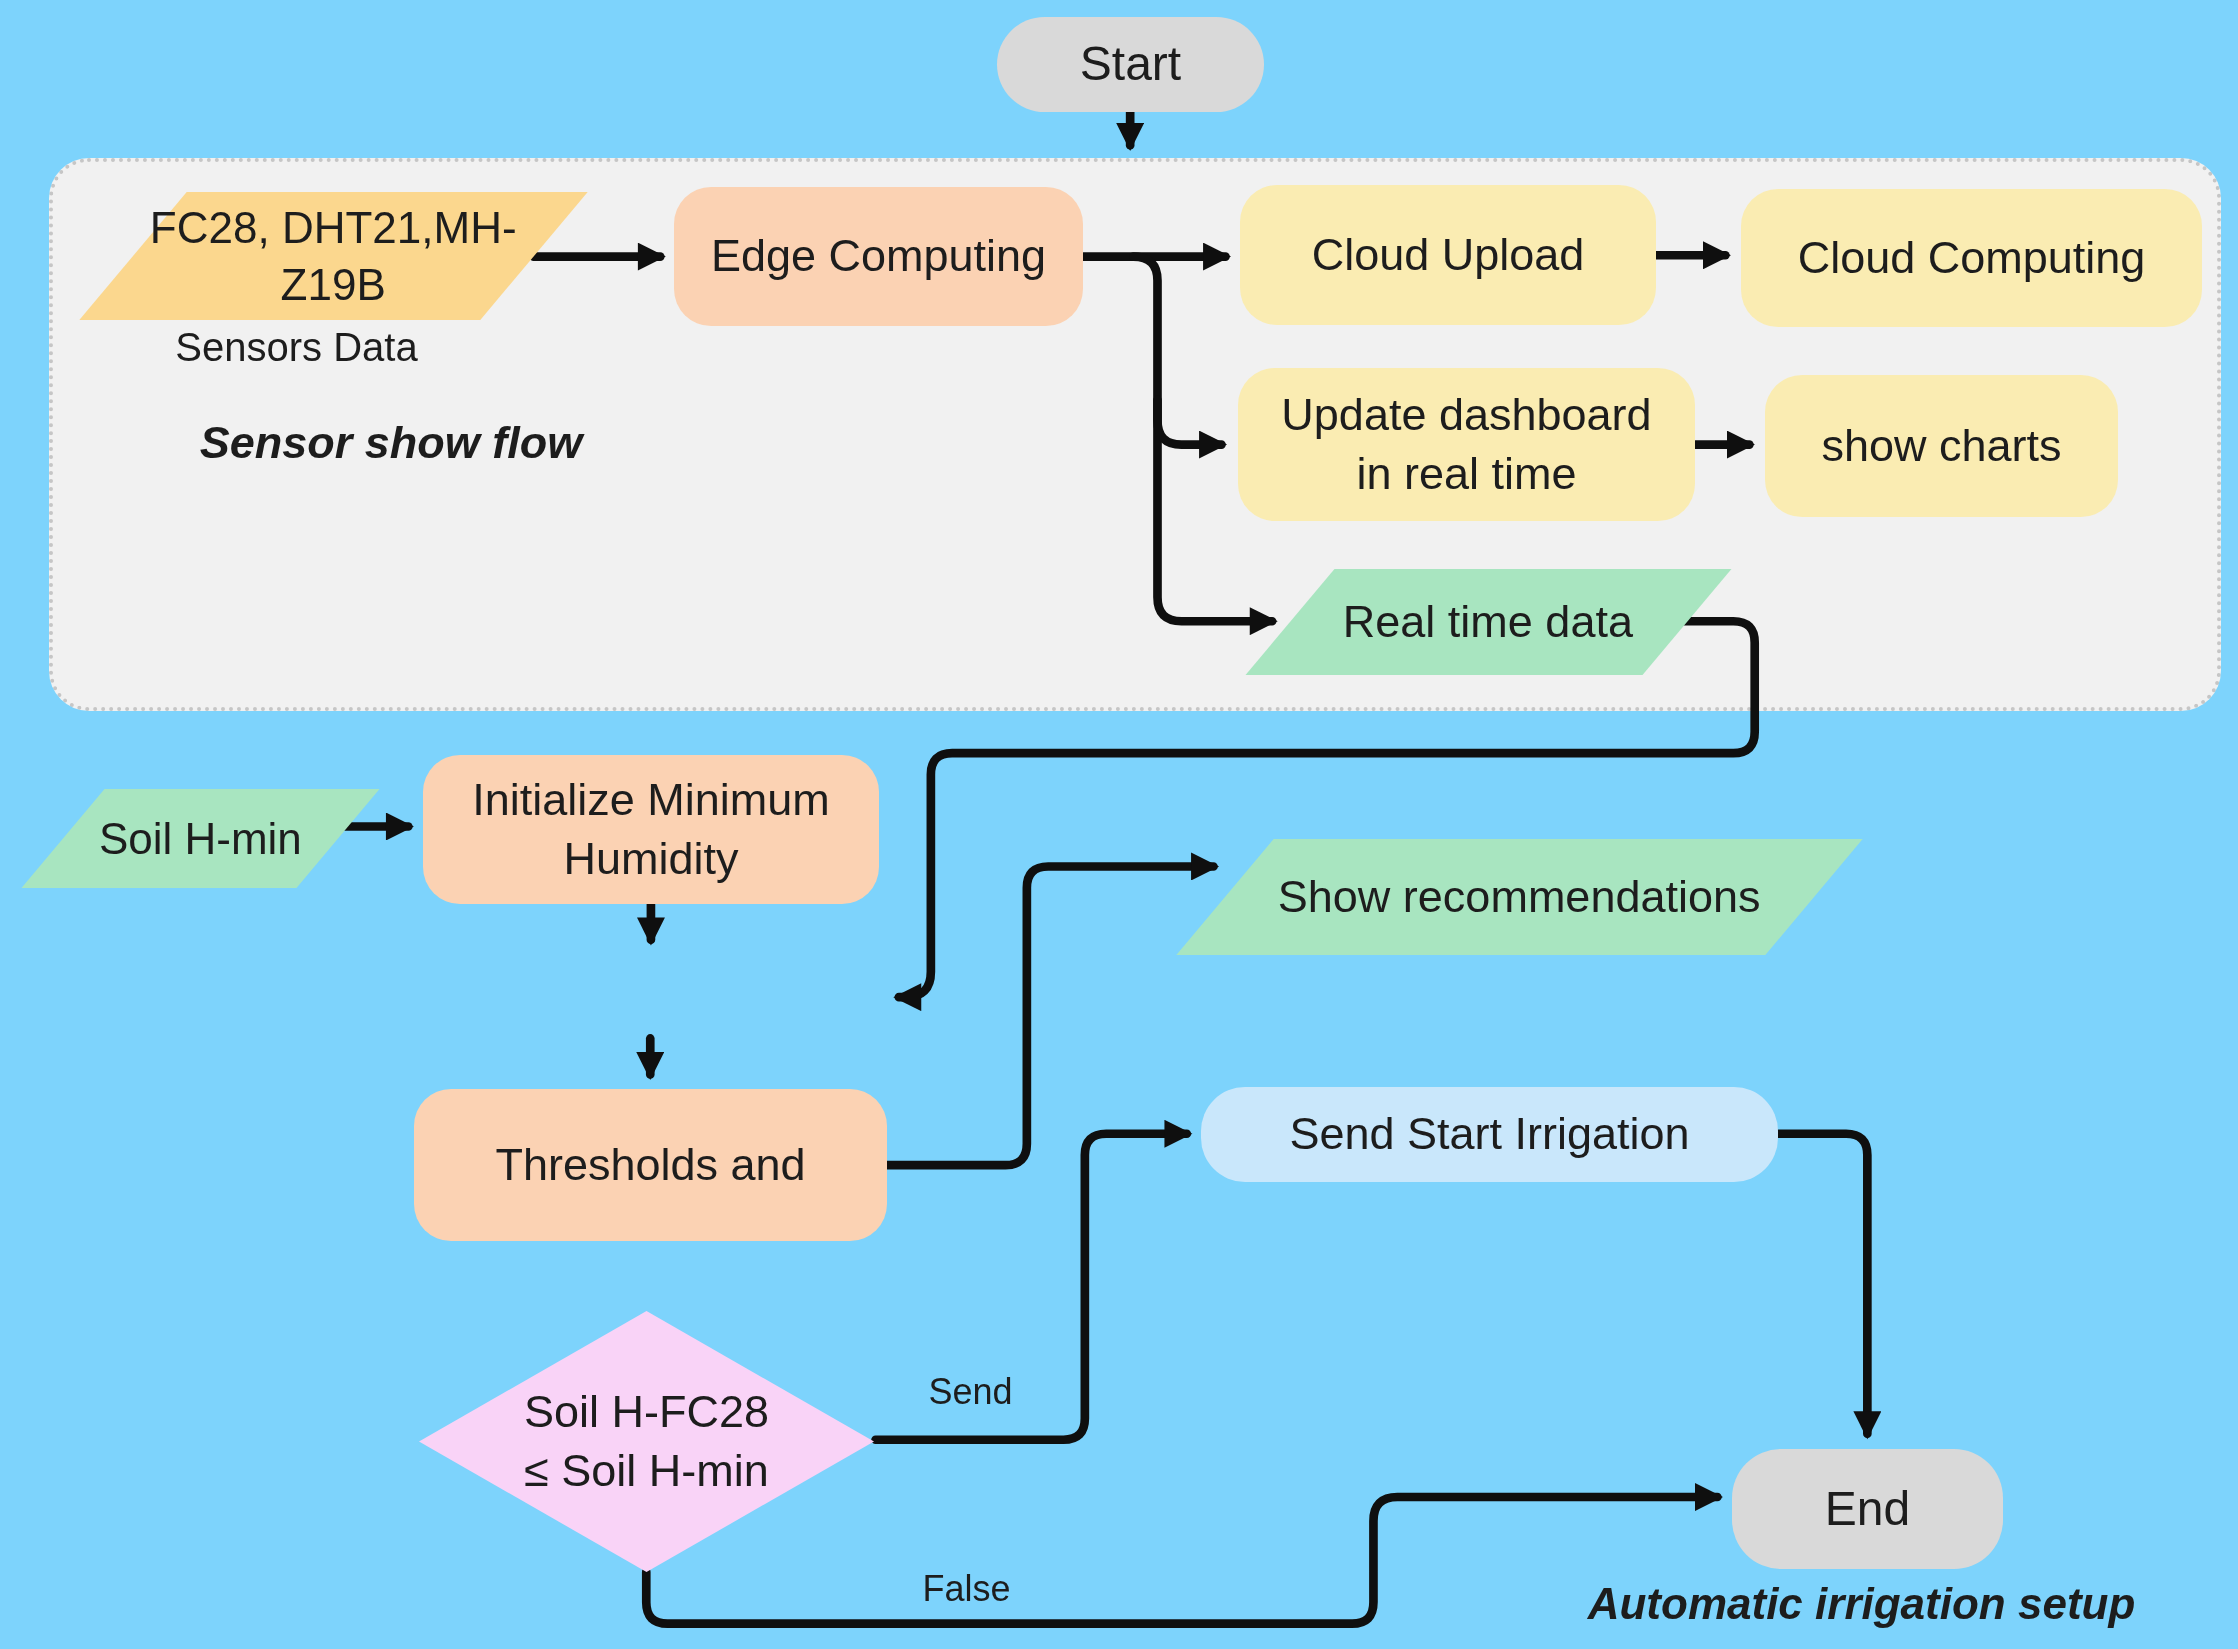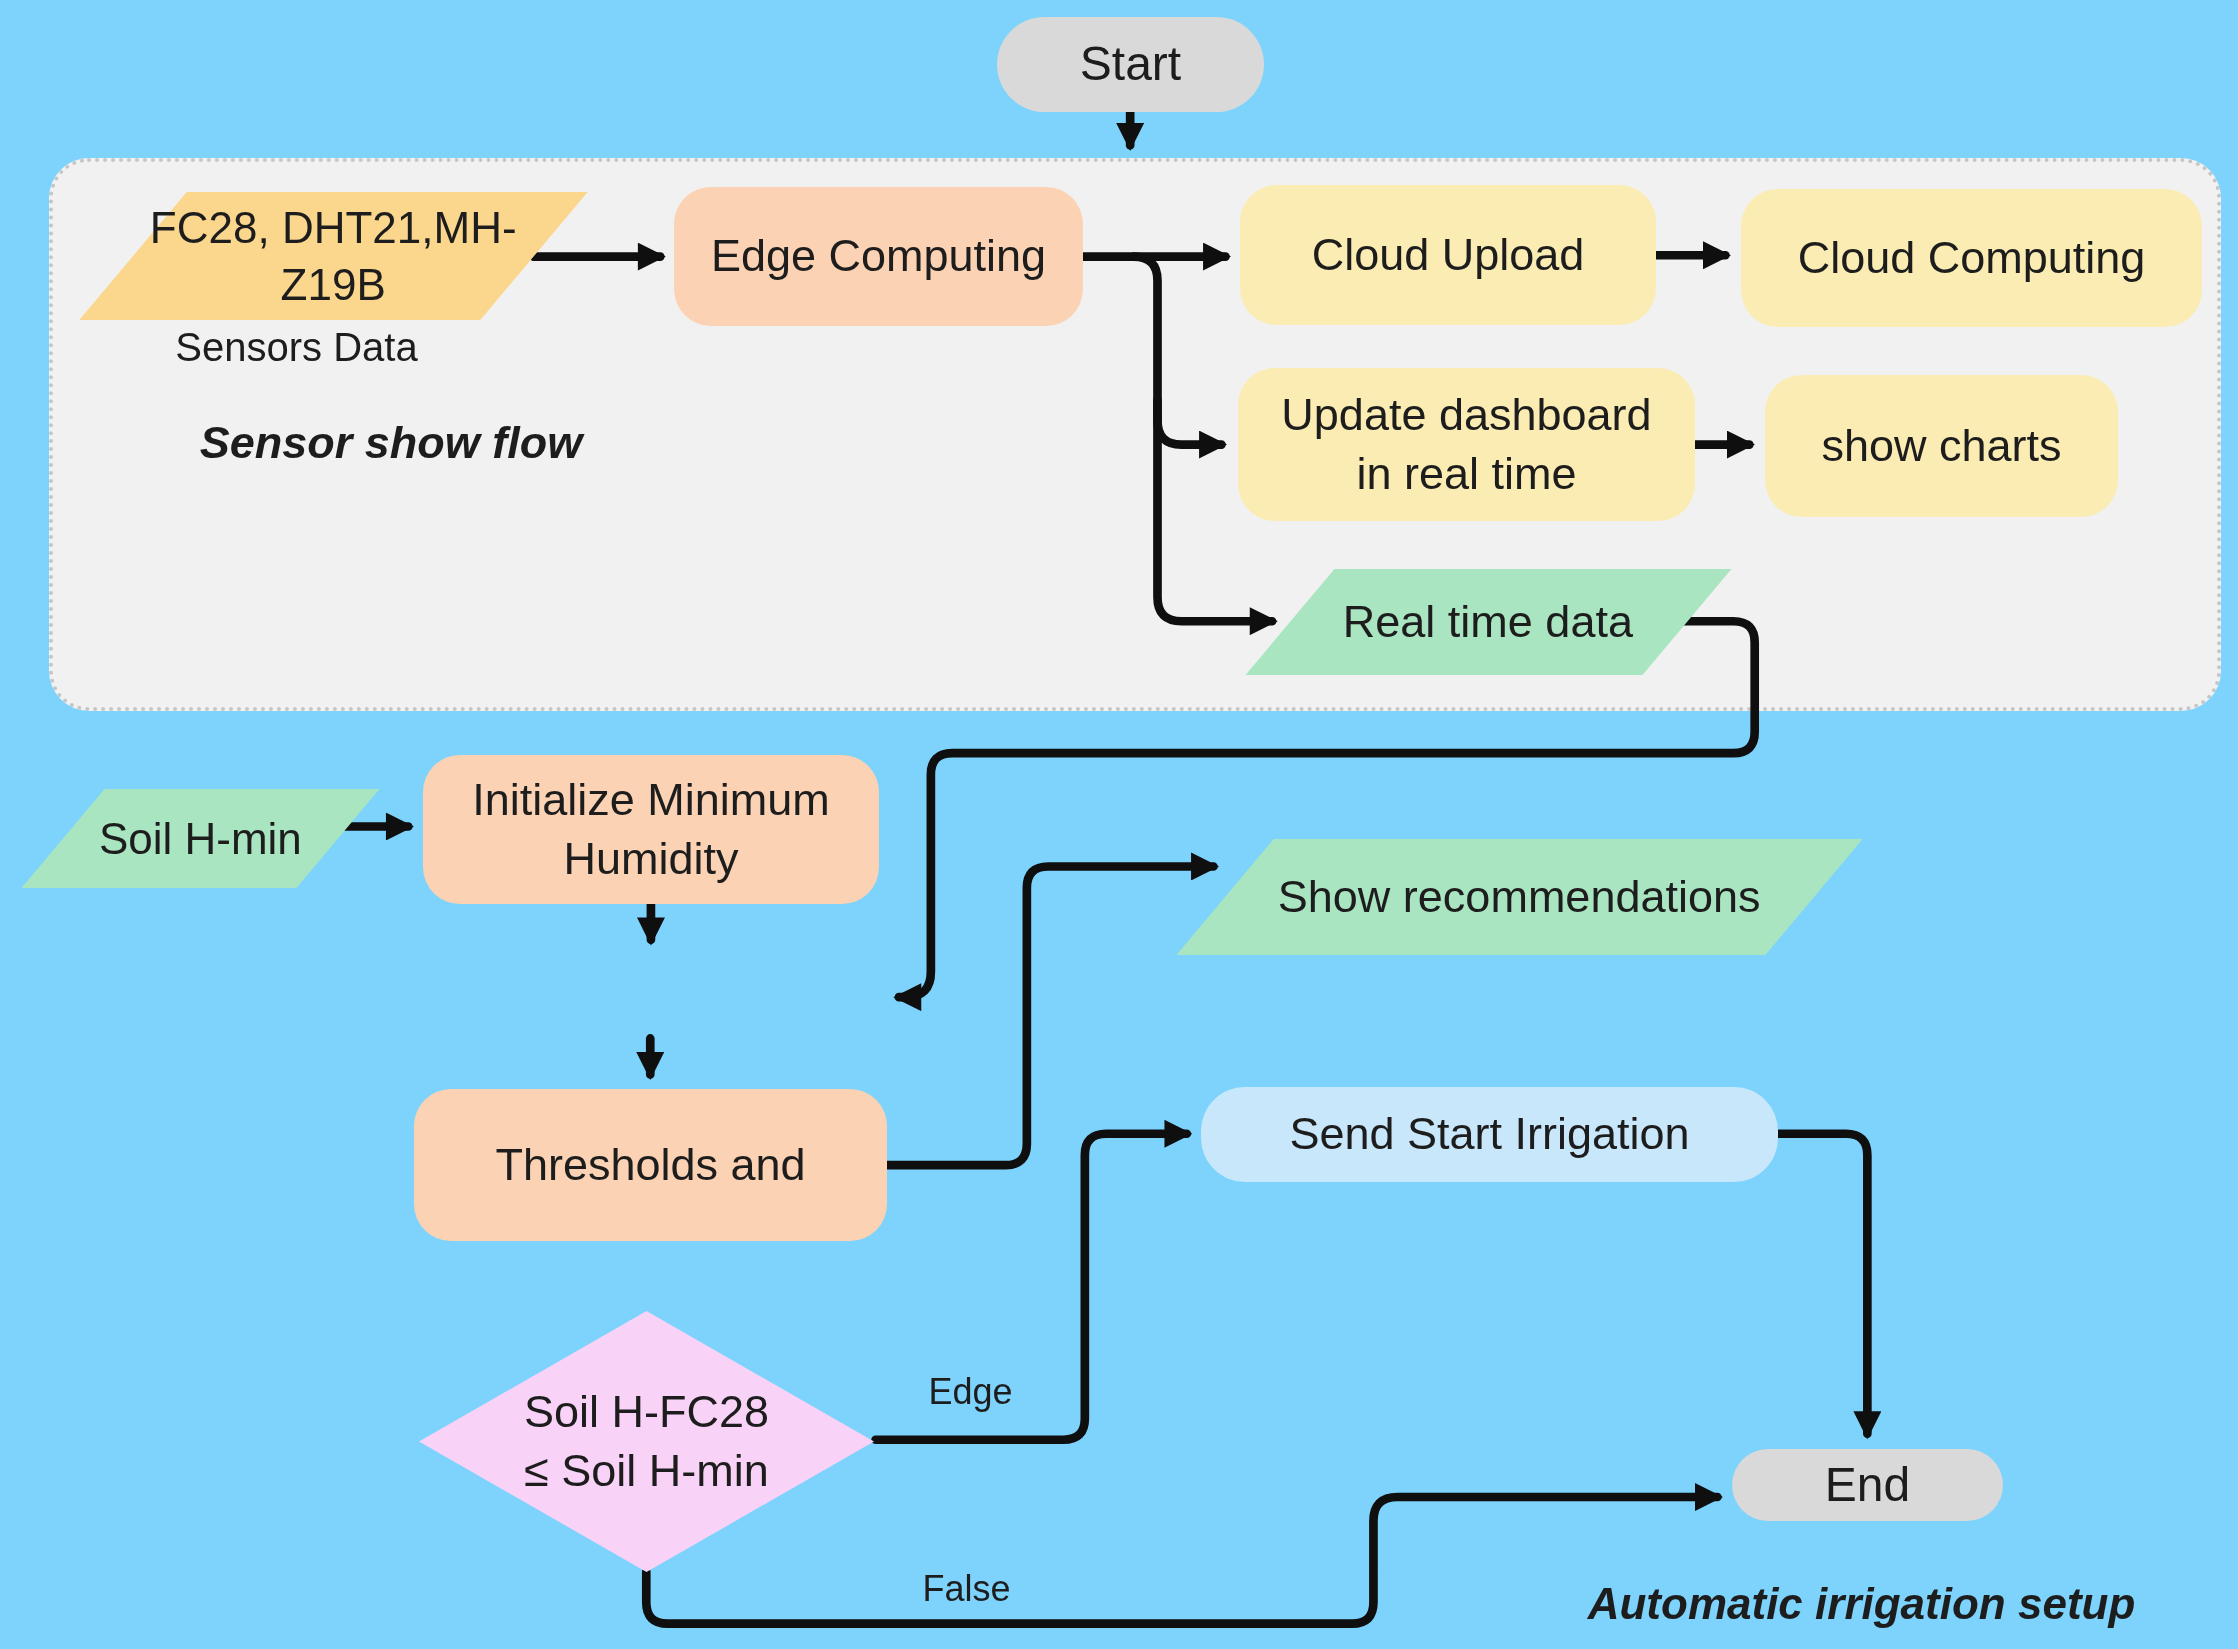--- a/index.html
+++ b/index.html
@@ -176,7 +176,7 @@
     </div>
   </div>
 
-  <div class="edge-label" style="left:904px; top:1371px; width:133px;">Edge</div>
+  <div class="edge-label" style="left:904px; top:1371px; width:133px;">Send</div>
 
   <div class="edge-label" style="left:900px; top:1568px; width:133px;">False</div>
 

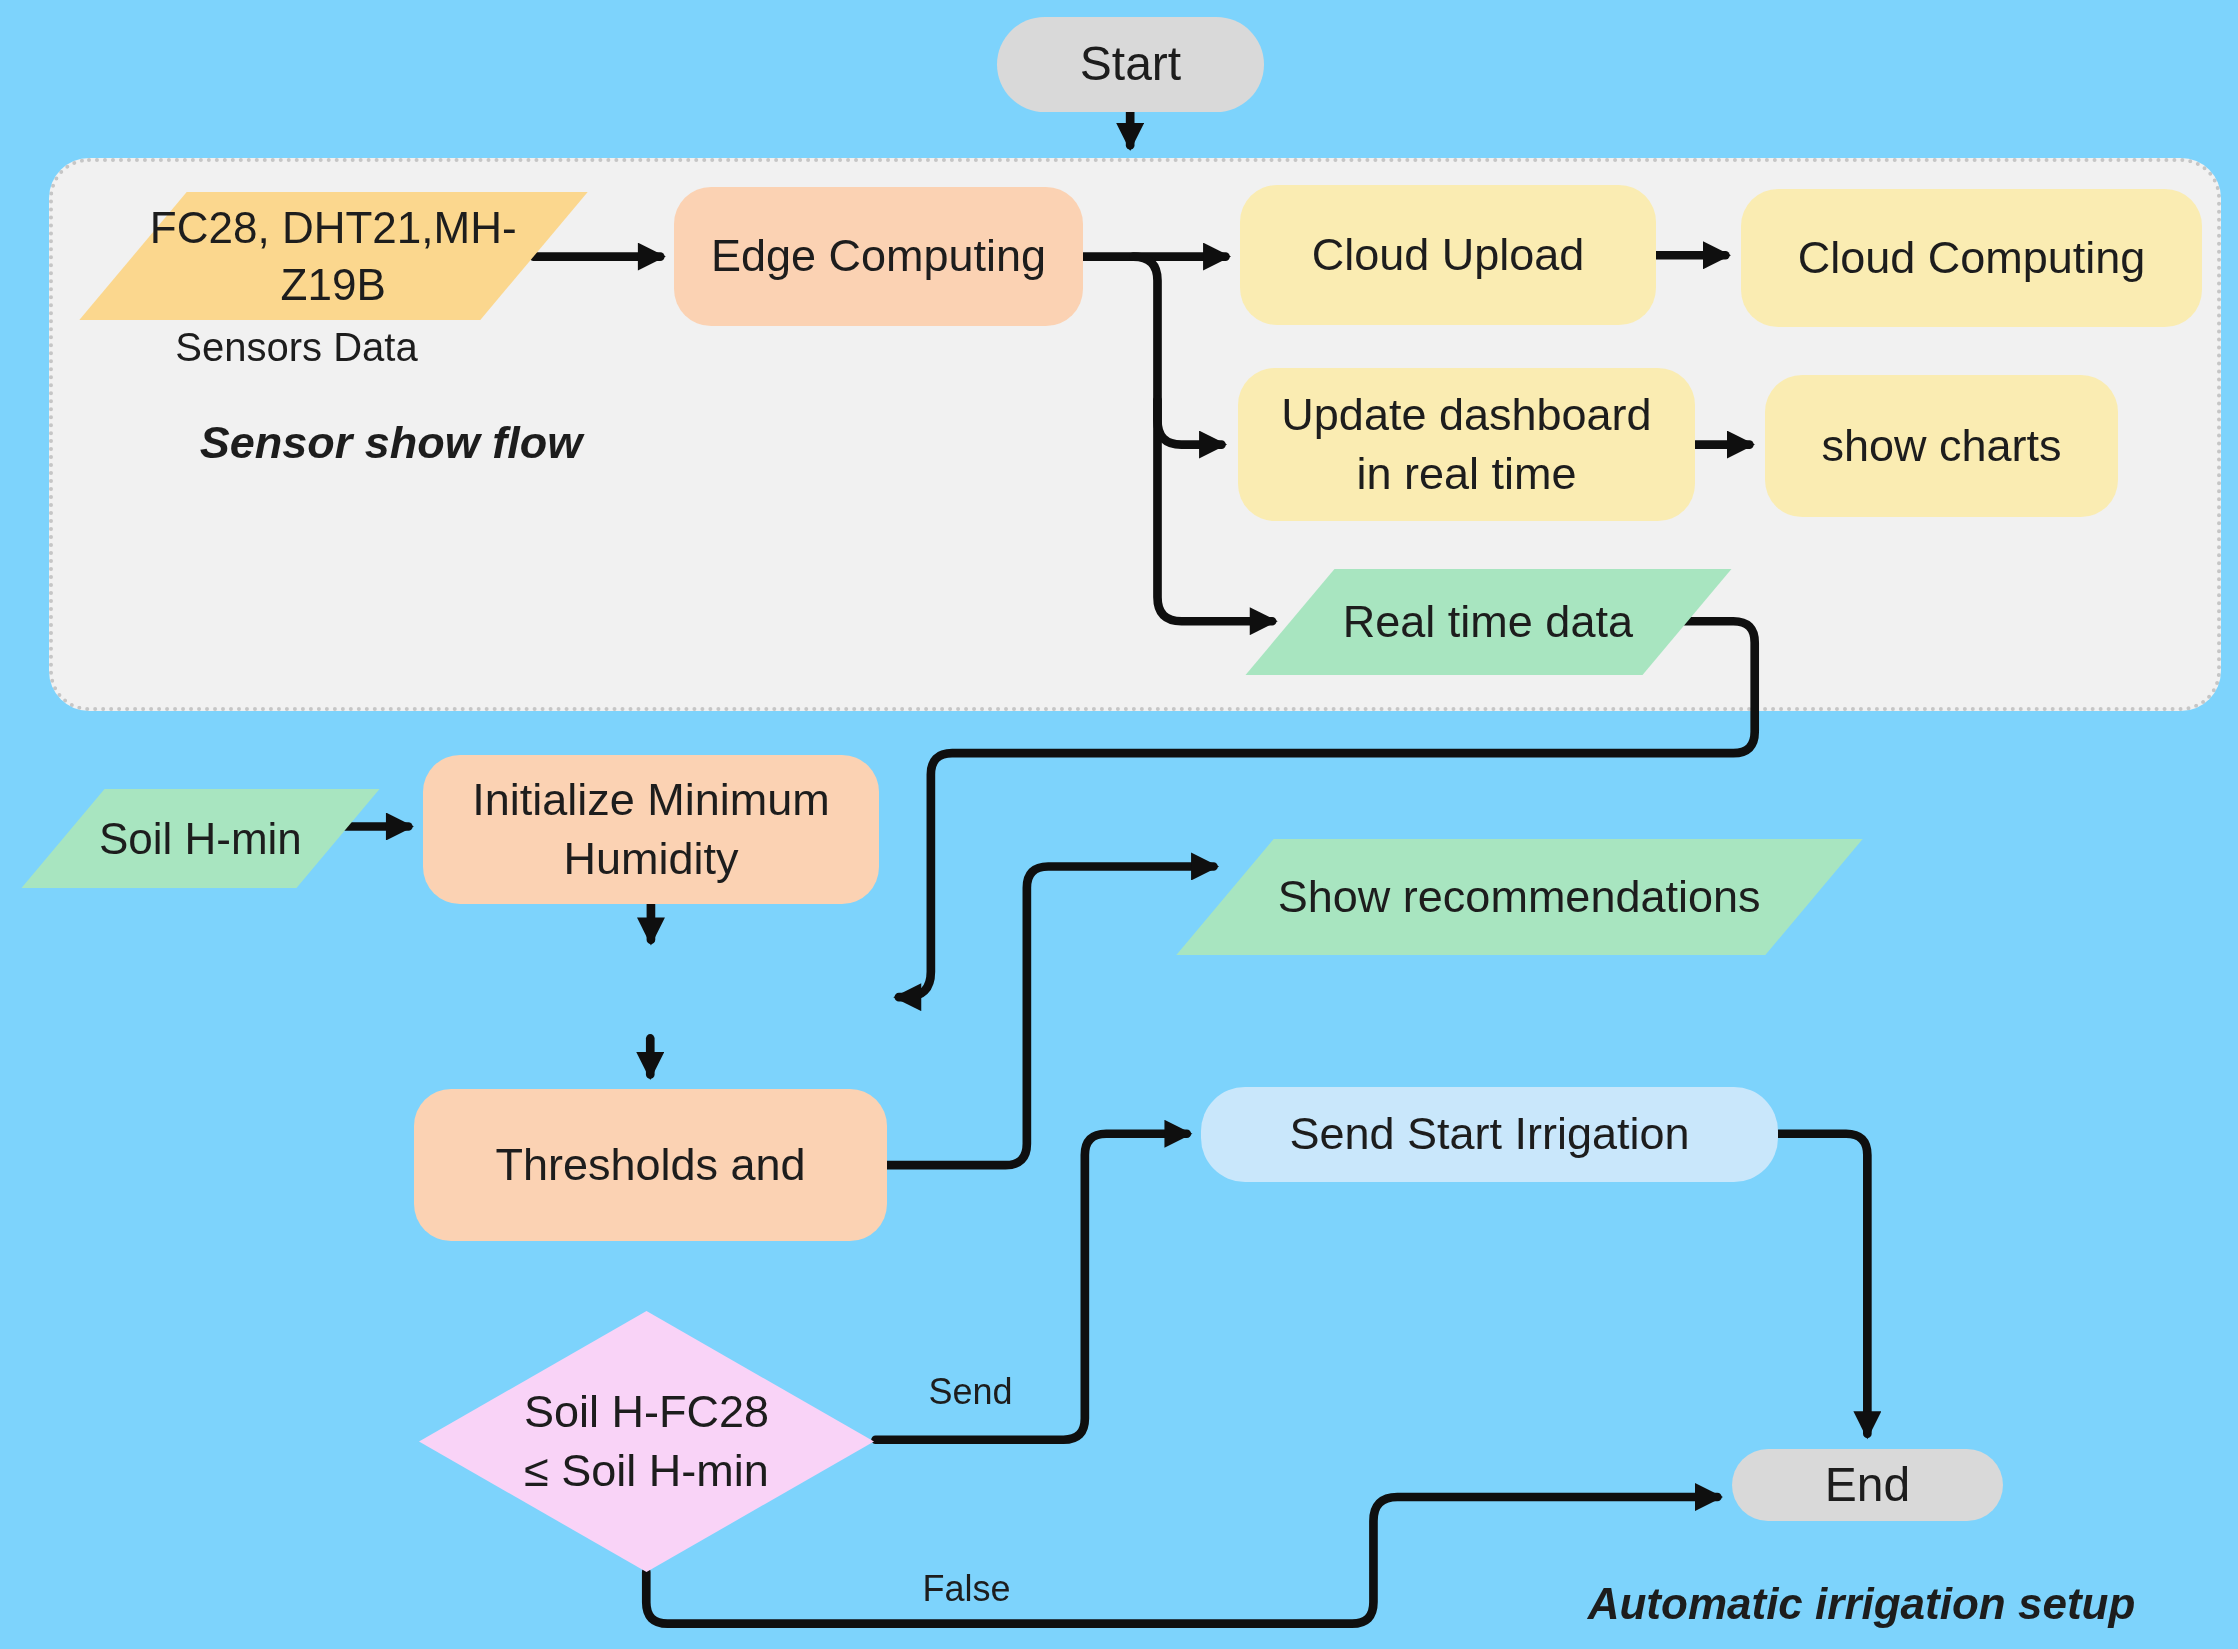--- a/index.html
+++ b/index.html
@@ -101,7 +101,7 @@
     <span>Start</span>
   </div>
 
-  <div class="node pill" style="left: 1732px; top: 1449px; width: 271px; height: 72px; background: rgb(217, 217, 217);">
+  <div class="node pill" style="left: 1732px; top: 1449px; width: 271px; height: 120px; background: rgb(217, 217, 217);">
     <span>End</span>
   </div>
 

